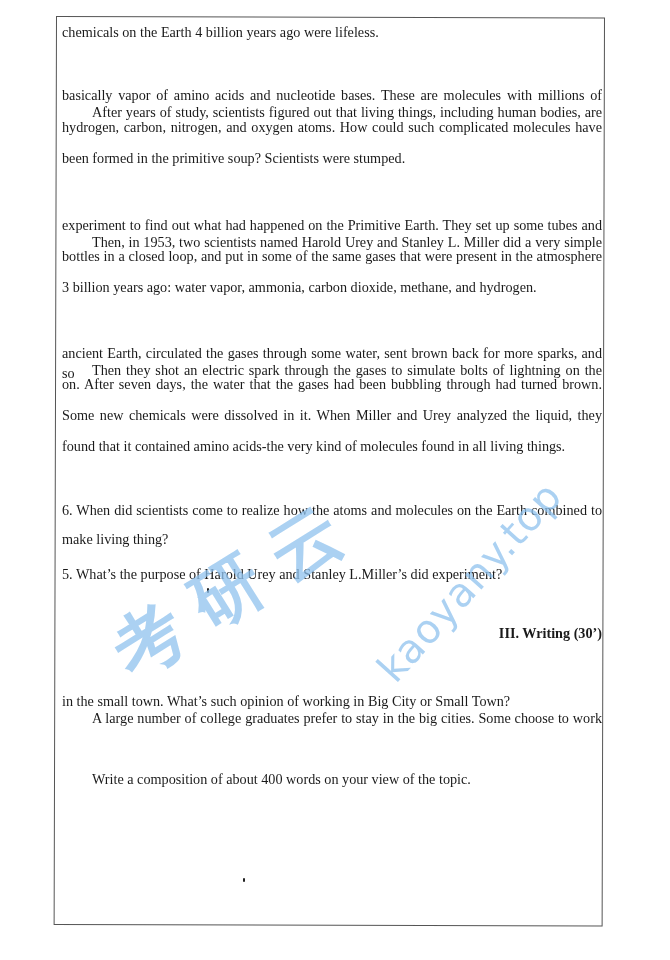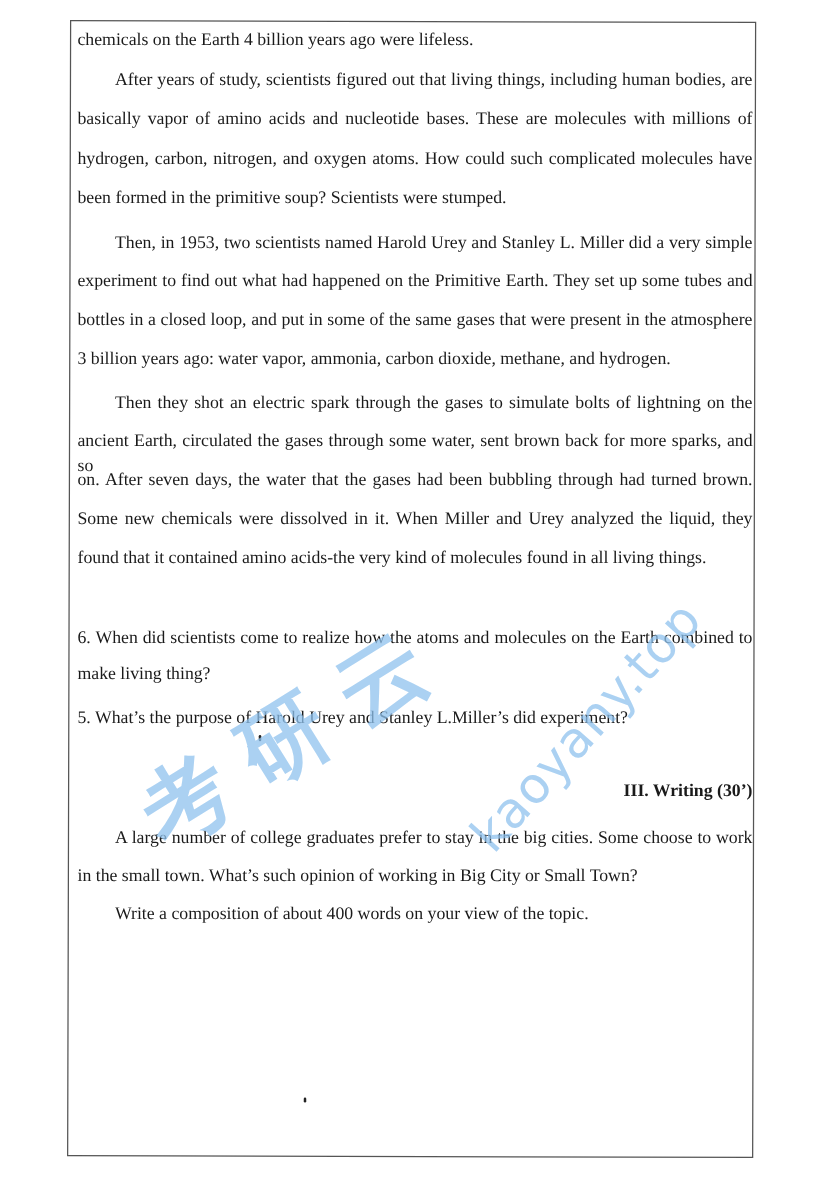--- a/index.html
+++ b/index.html
@@ -15,7 +15,7 @@
   .content { position: absolute; left: 62px; top: 18px; width: 540px; font-size: 14.2px; }
   .line { position: absolute; left: 0; width: 540px; white-space: nowrap; line-height: 20px; }
   .just { text-align: justify; text-align-last: justify; white-space: normal; }
-  .indent { padding-left: 30px; box-sizing: border-box; }
+  .indent { padding-left: 30px; box-sizing: border-box; margin-top: 48px; }
   .heading { font-weight: bold; text-align: right; }
   .watermark { position: absolute; pointer-events: none; color: #8fc2ee; opacity: 0.75; }
   .wm-cjk { font-family: "DejaVu Sans", sans-serif; font-size: 70px; font-weight: bold; transform: rotate(-32deg); transform-origin: left top; left: 95px; top: 620px; letter-spacing: 22px; }

